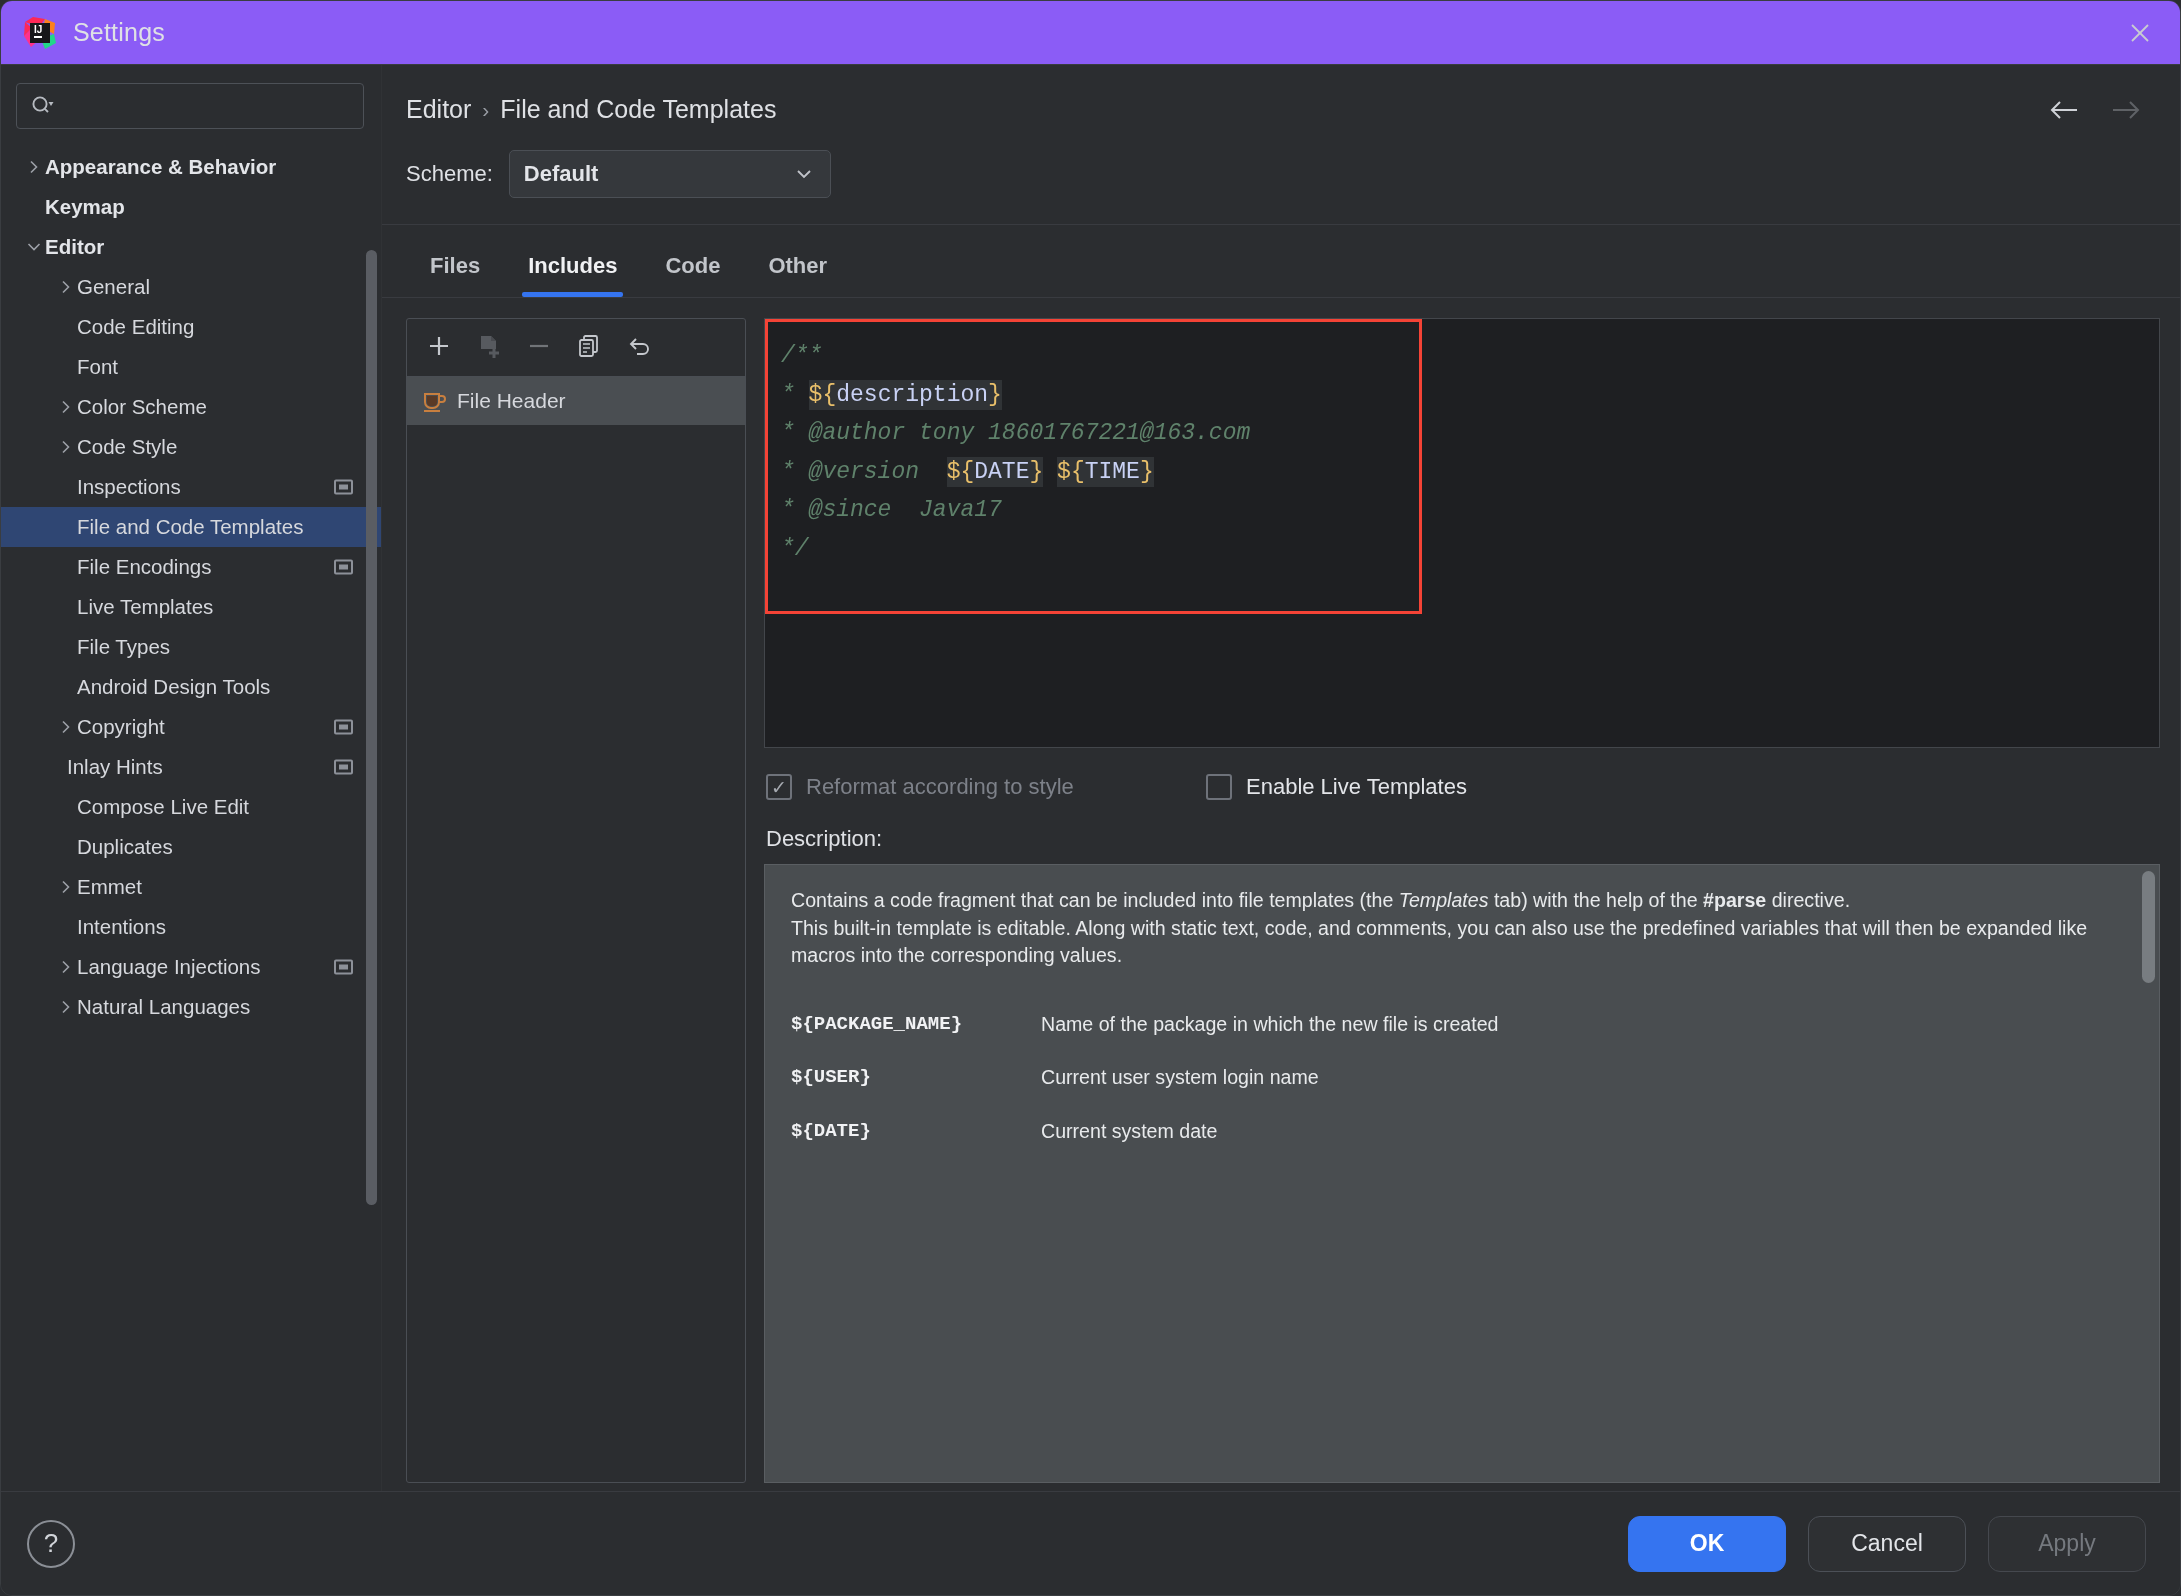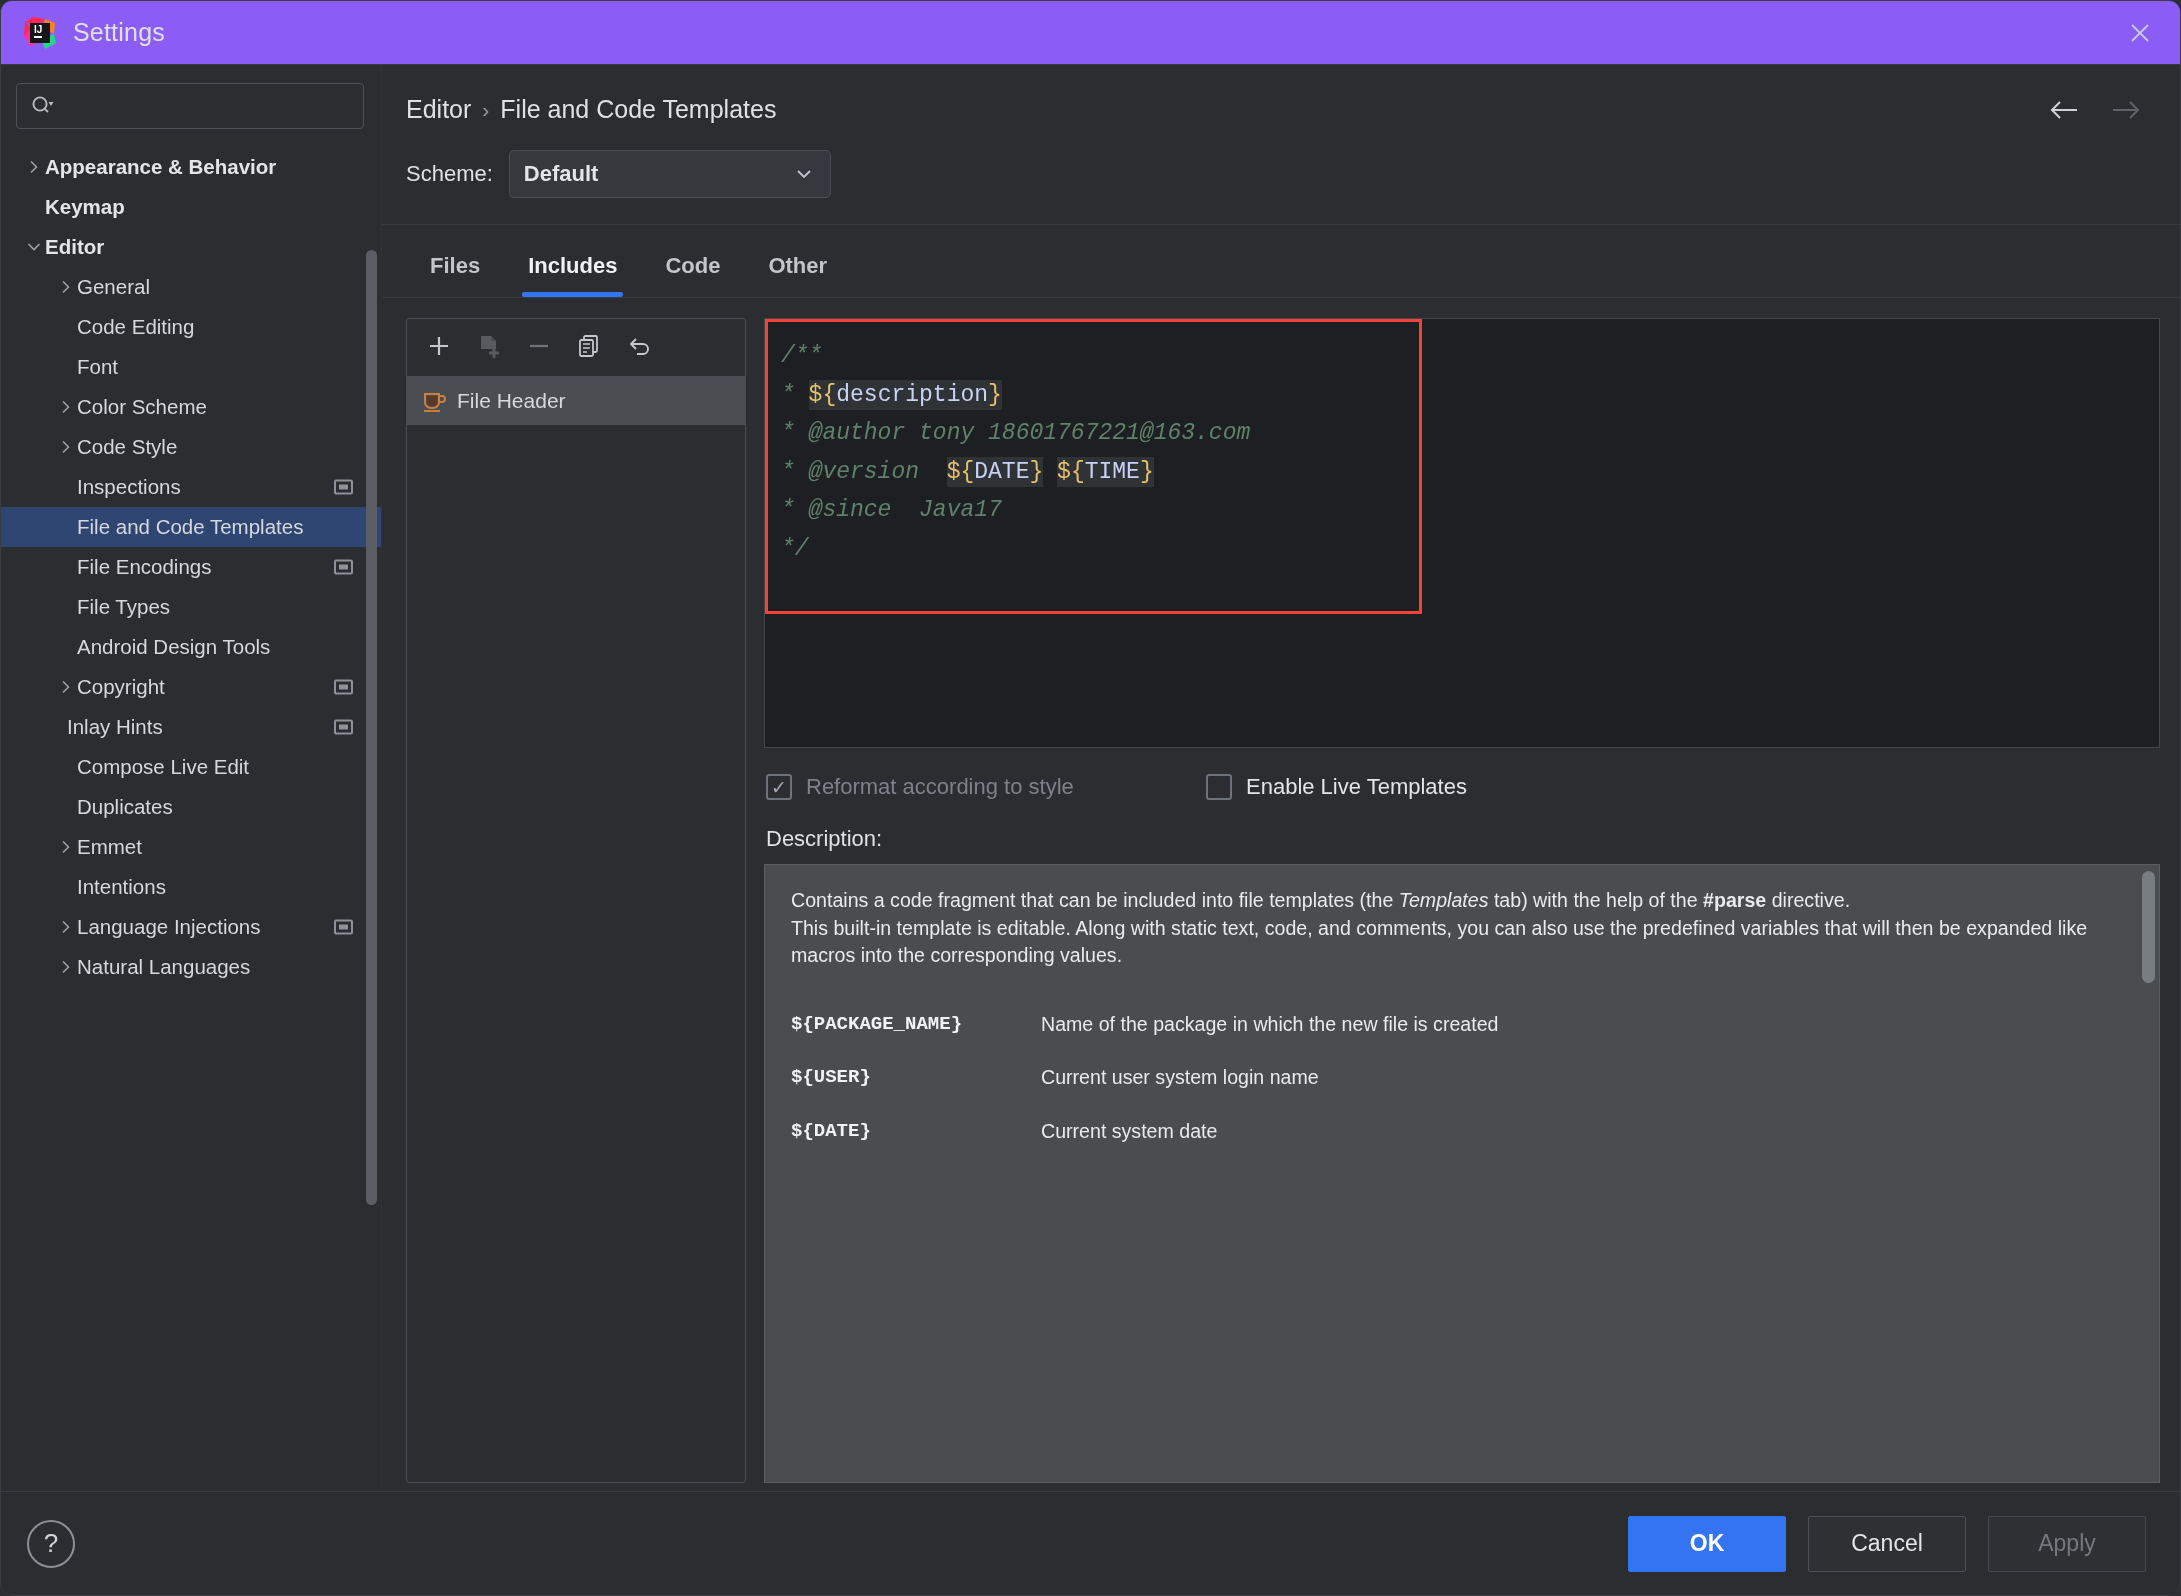--- a/index.html
+++ b/index.html
@@ -358,6 +358,10 @@
           </div>
           <div class="tree-row" style="padding-left: 54px;">
             <span class="tw"></span>
+            <span class="tree-label">Live Templates</span>
+          </div>
+          <div class="tree-row" style="padding-left: 54px;">
+            <span class="tw"></span>
             <span class="tree-label">File Types</span>
           </div>
           <div class="tree-row" style="padding-left: 54px;">

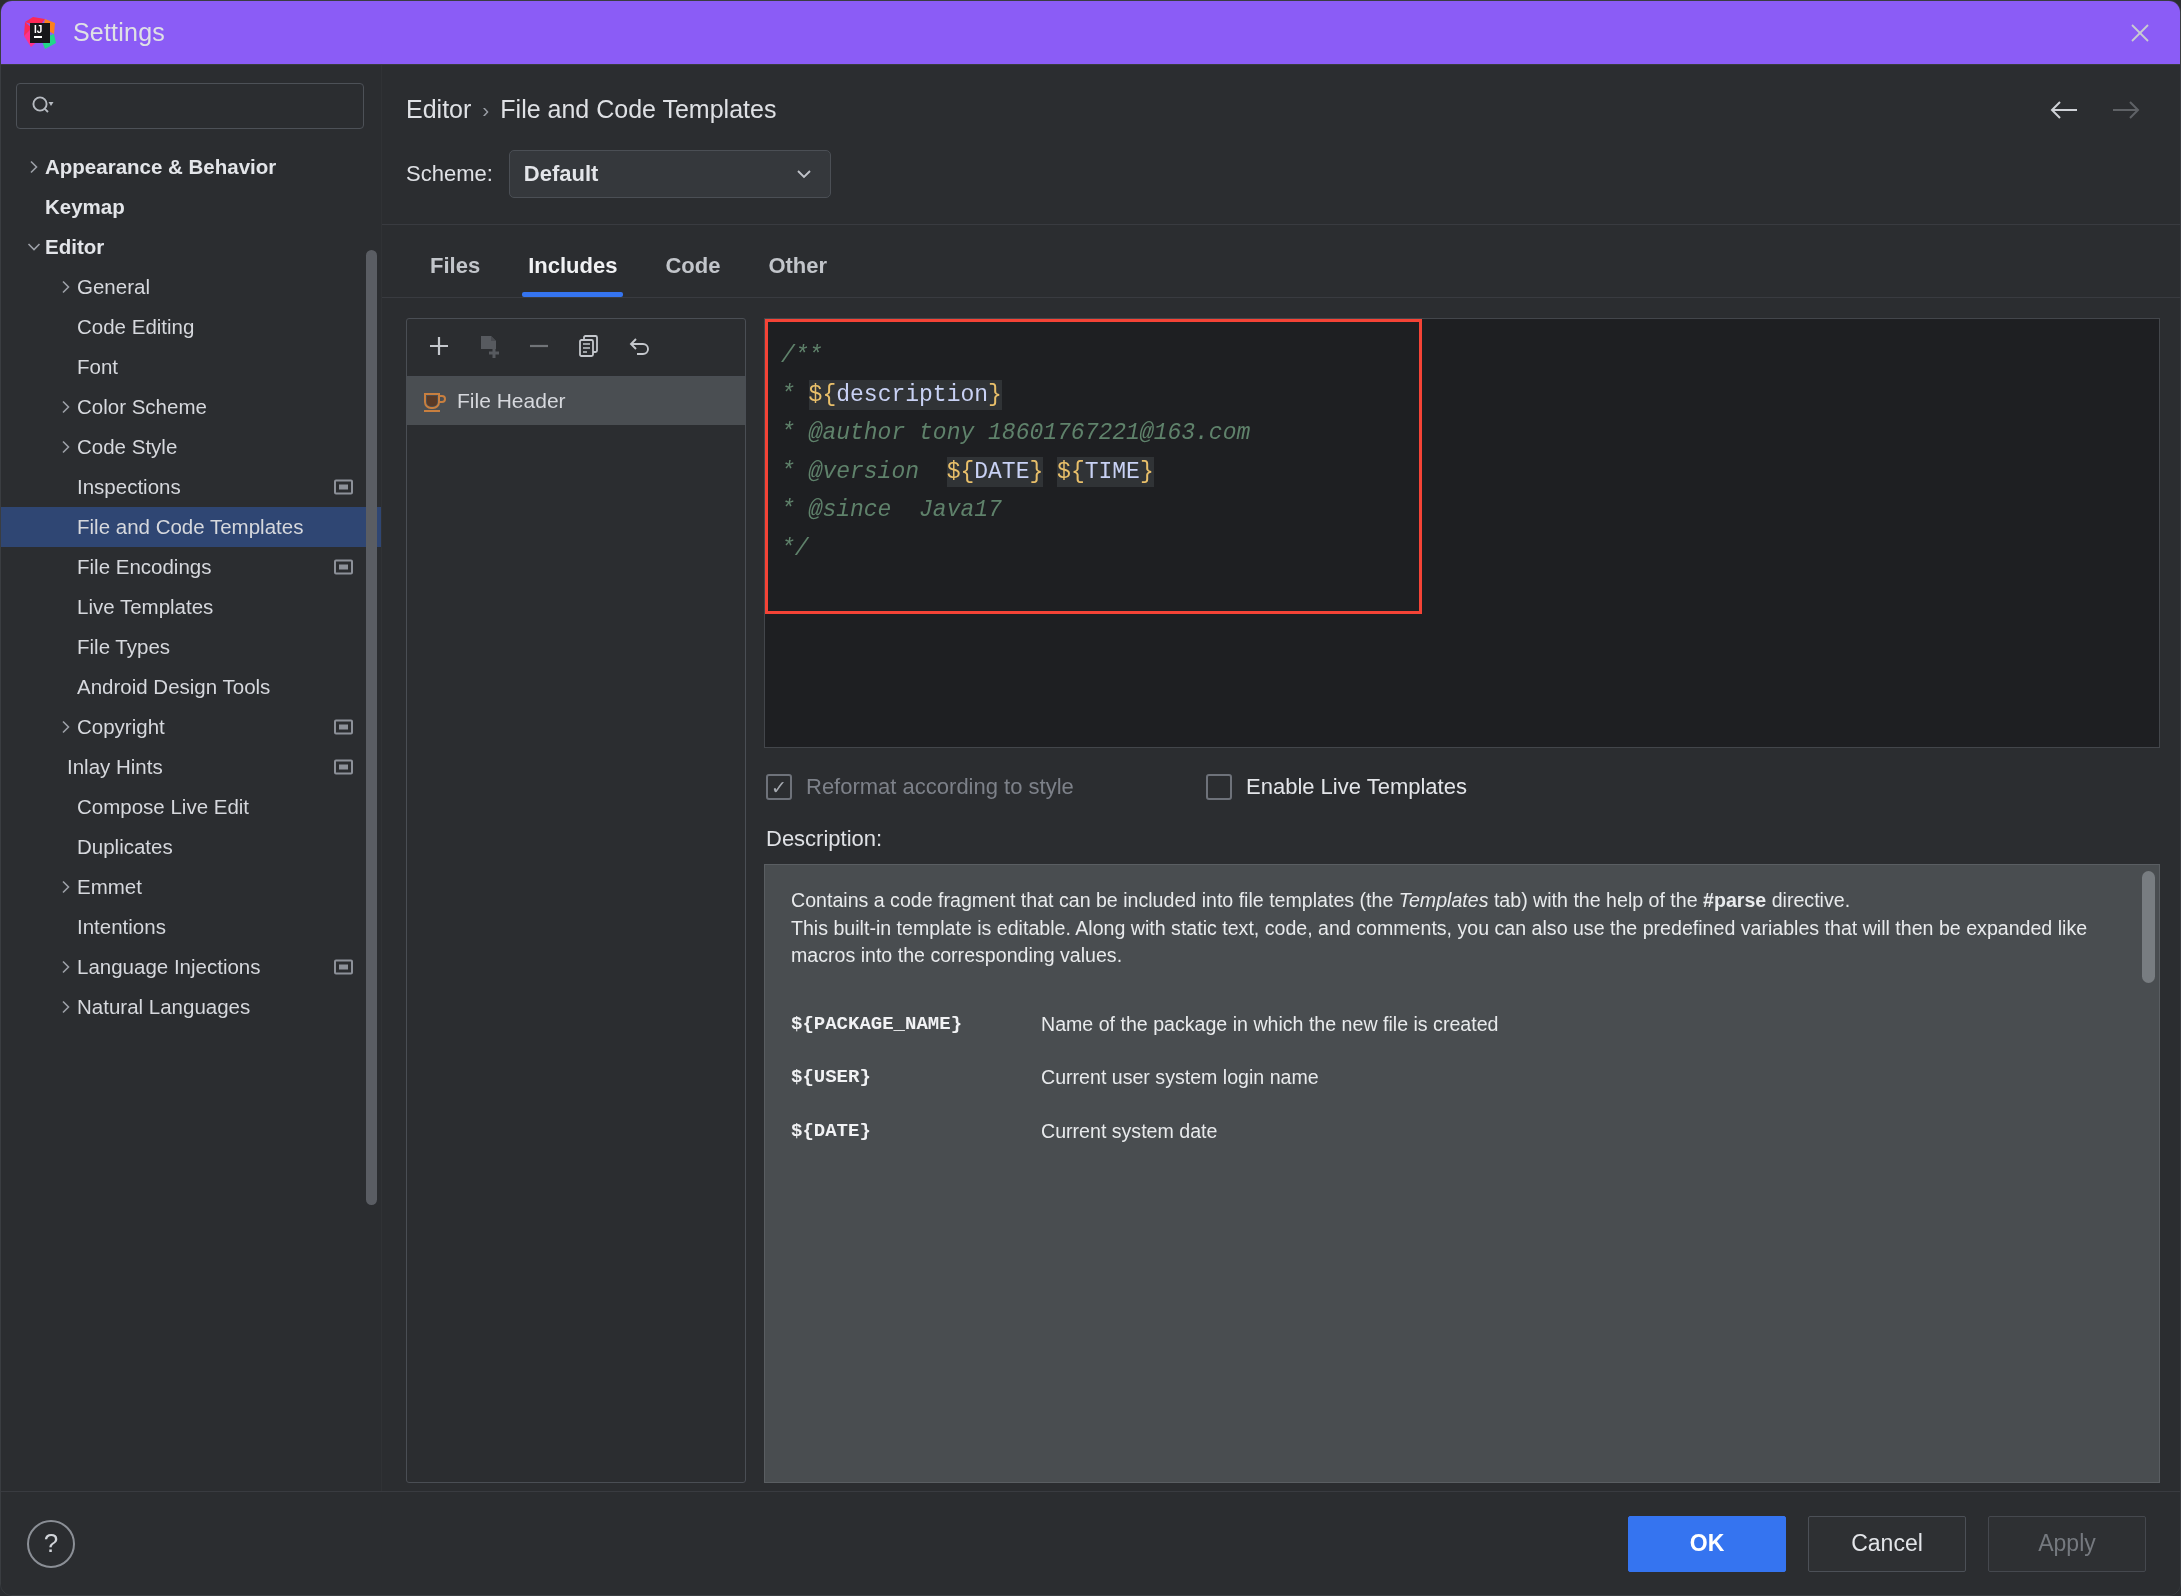--- a/index.html
+++ b/index.html
@@ -233,7 +233,7 @@
   }
   .footer-spacer { flex: 1 1 auto; }
   .fbtn {
-    min-width: 158px; height: 56px; border-radius: 2px;
+    min-width: 158px; height: 56px; border-radius: 12px;
     display: flex; align-items: center; justify-content: center;
     font-size: 23px; cursor: pointer; margin-left: 22px;
     border: 1px solid #4c5057; color: #e3e5e9; background: #2e3033;

